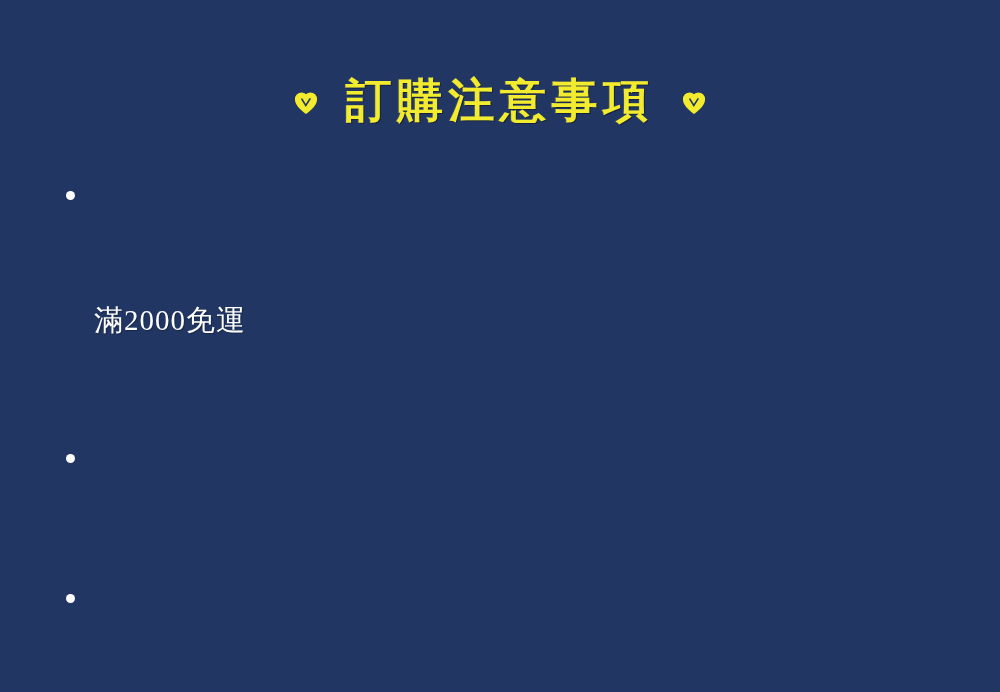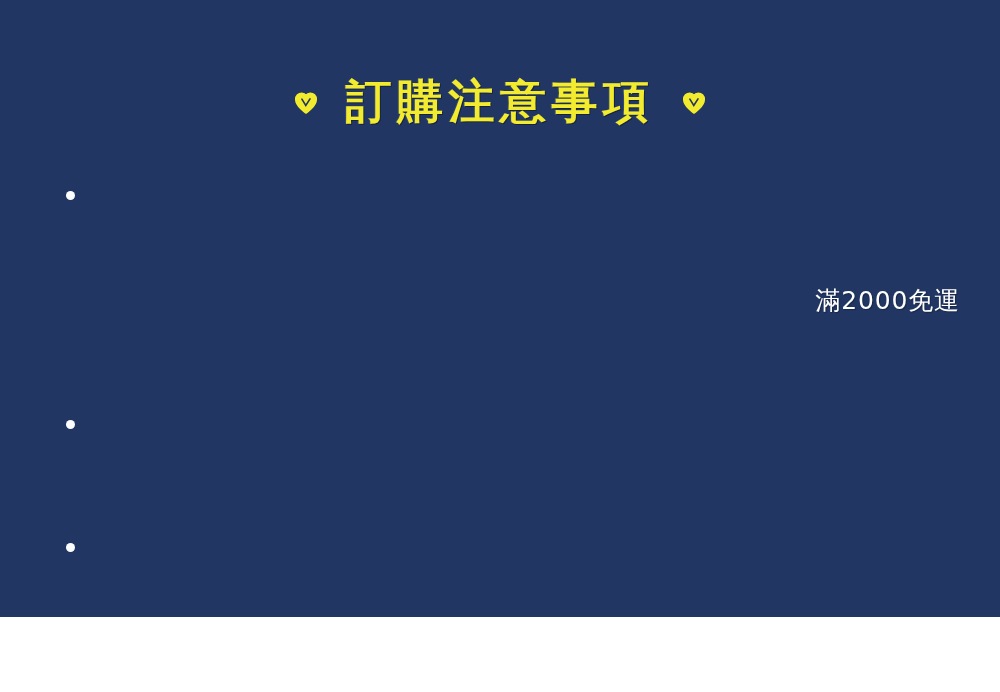--- a/index.html
+++ b/index.html
@@ -17,10 +17,11 @@
   #notice-card {
     position: relative;
     width: 1000px;
-    height: 617px;
+    height: 692px;
     background: #213663;
     box-sizing: border-box;
     overflow: hidden;
+    font-family: Liberation Serif, serif;
   }
 
   

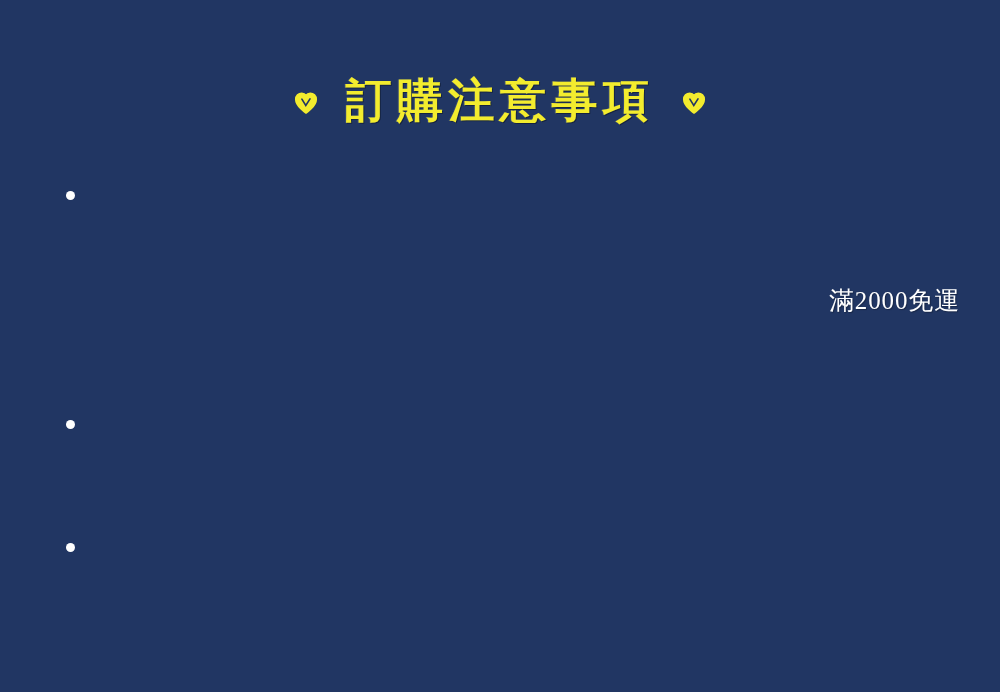--- a/index.html
+++ b/index.html
@@ -75,12 +75,11 @@
     position: relative;
     padding-left: 34px;
     margin: 0 0 16px 0;
-    font-size: 25px;
+    font-size: 29px;
     line-height: 1.42;
     letter-spacing: 0.035em;
     white-space: pre-wrap;
     text-shadow: 1px 1px 1px rgba(0,0,0,0.28);
-    text-align: right;
   }
   .notice-item:last-child { margin-bottom: 0; }
 

